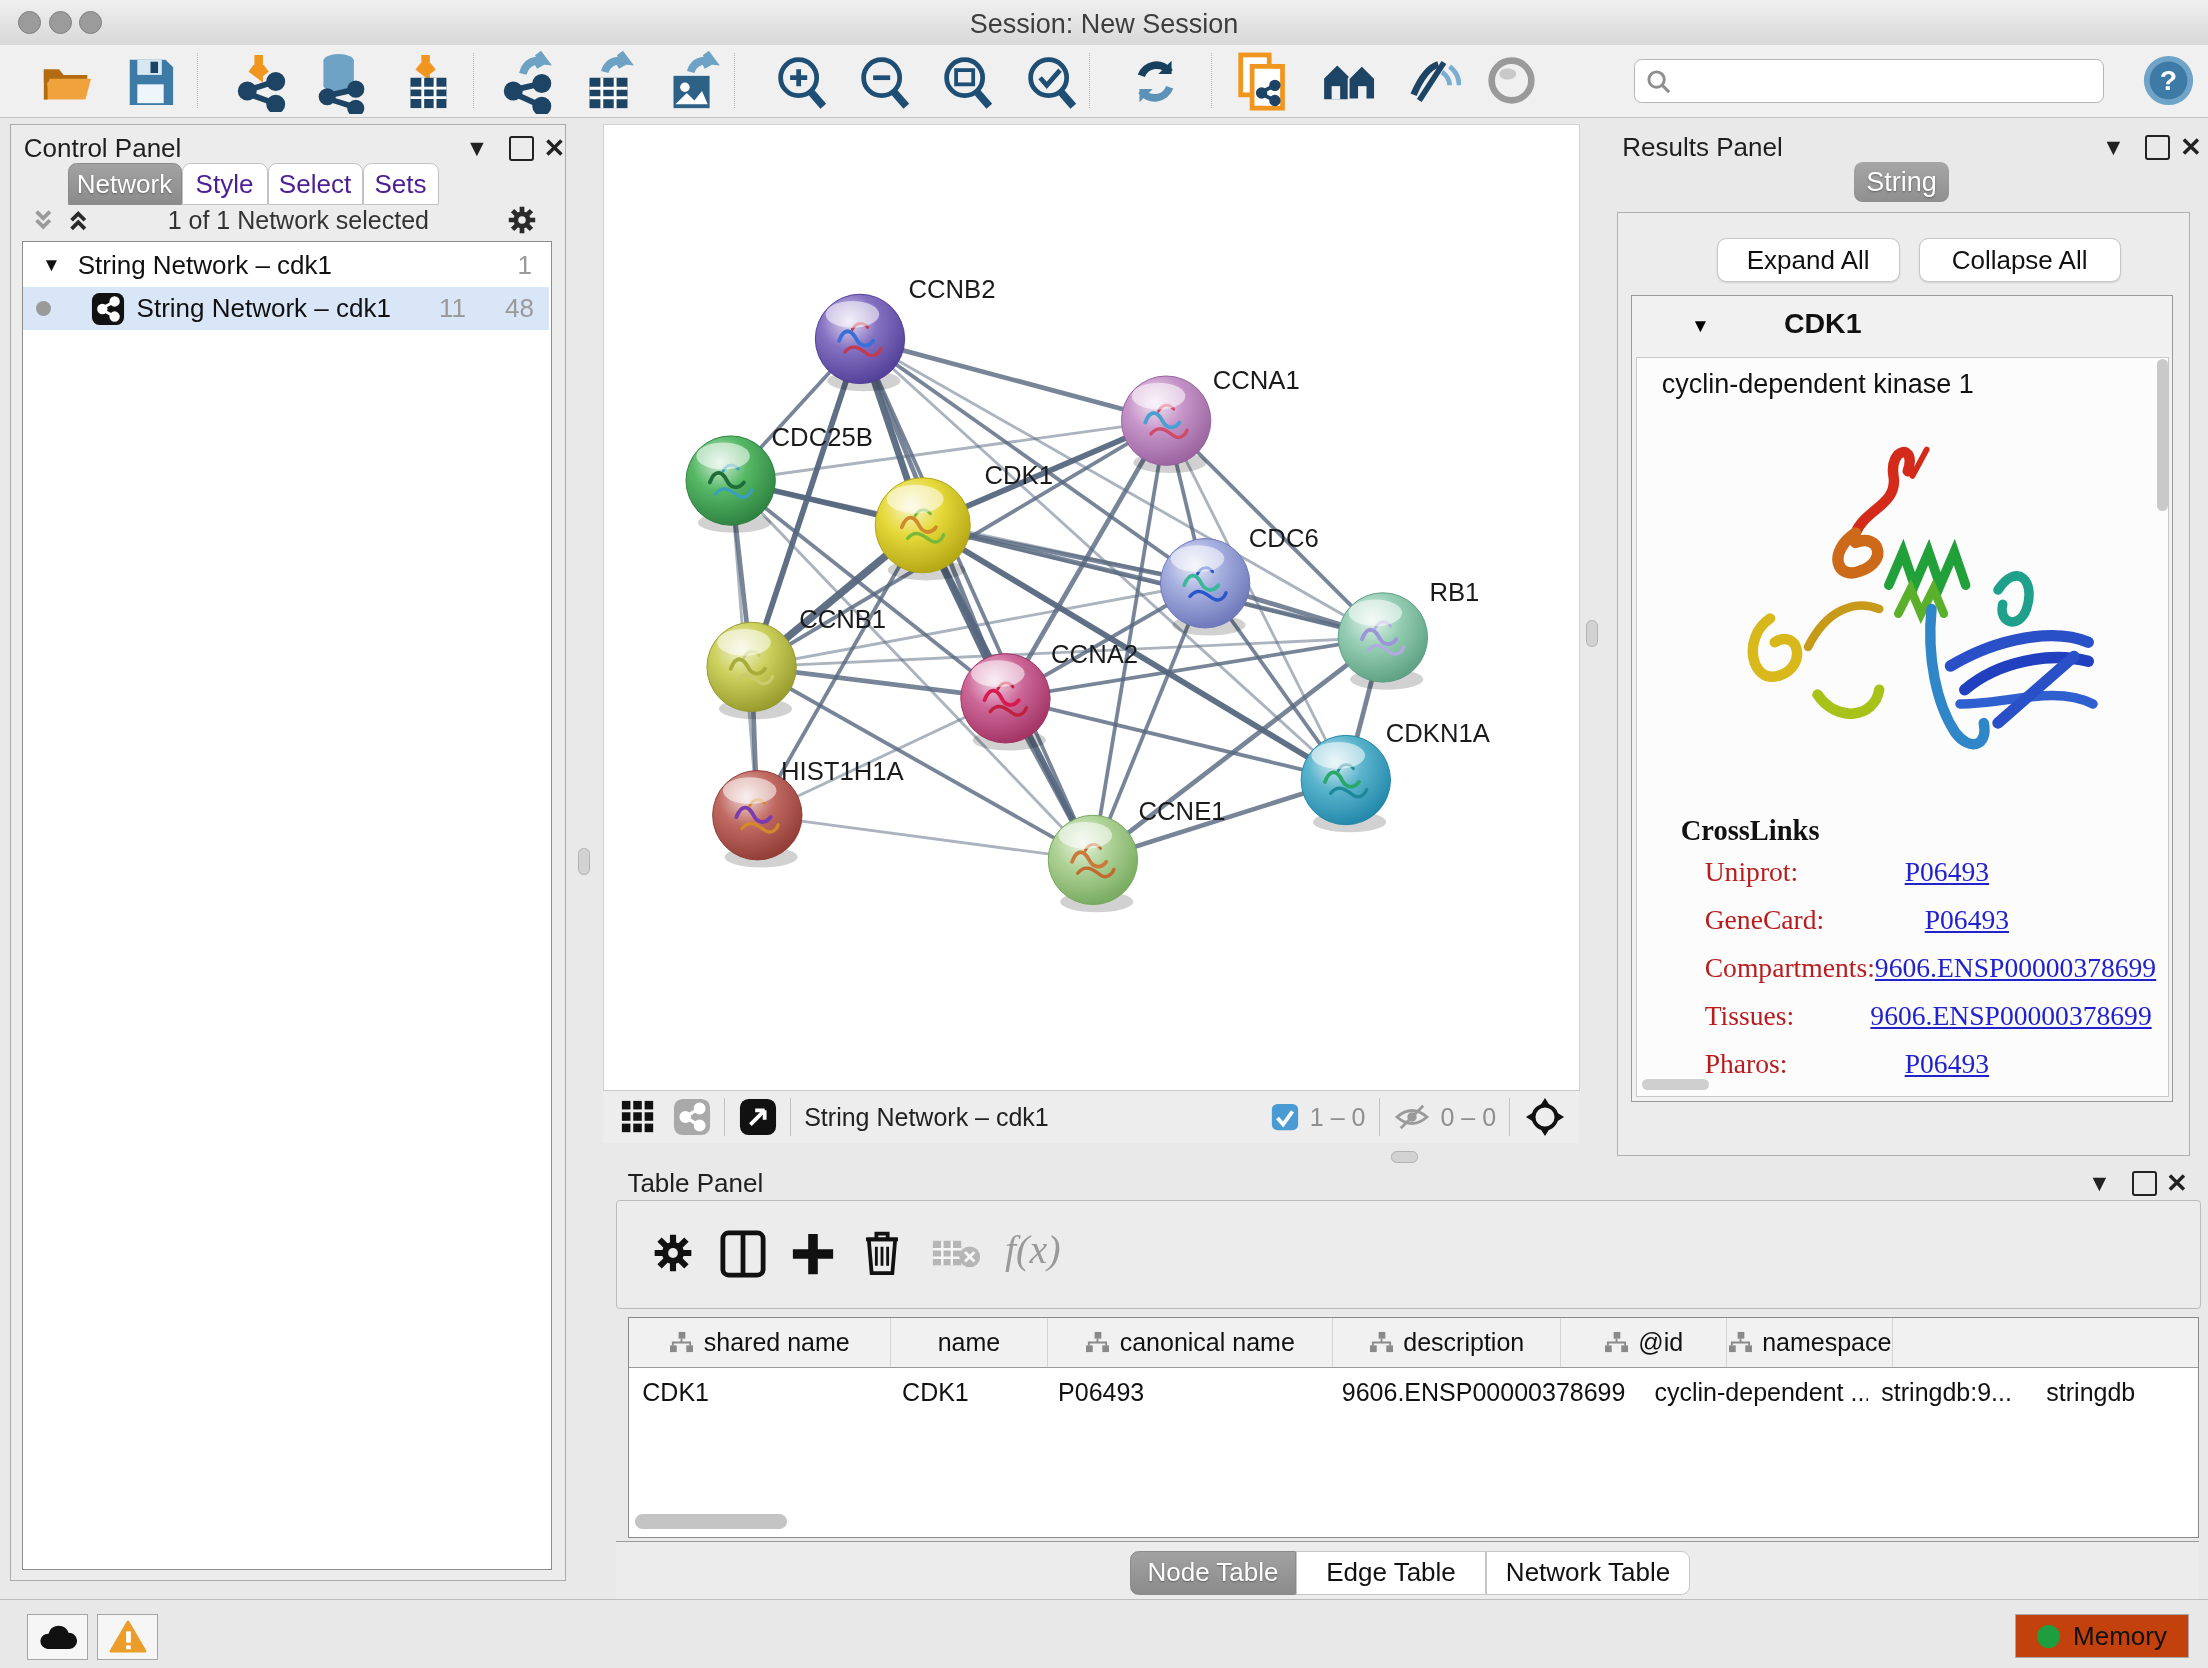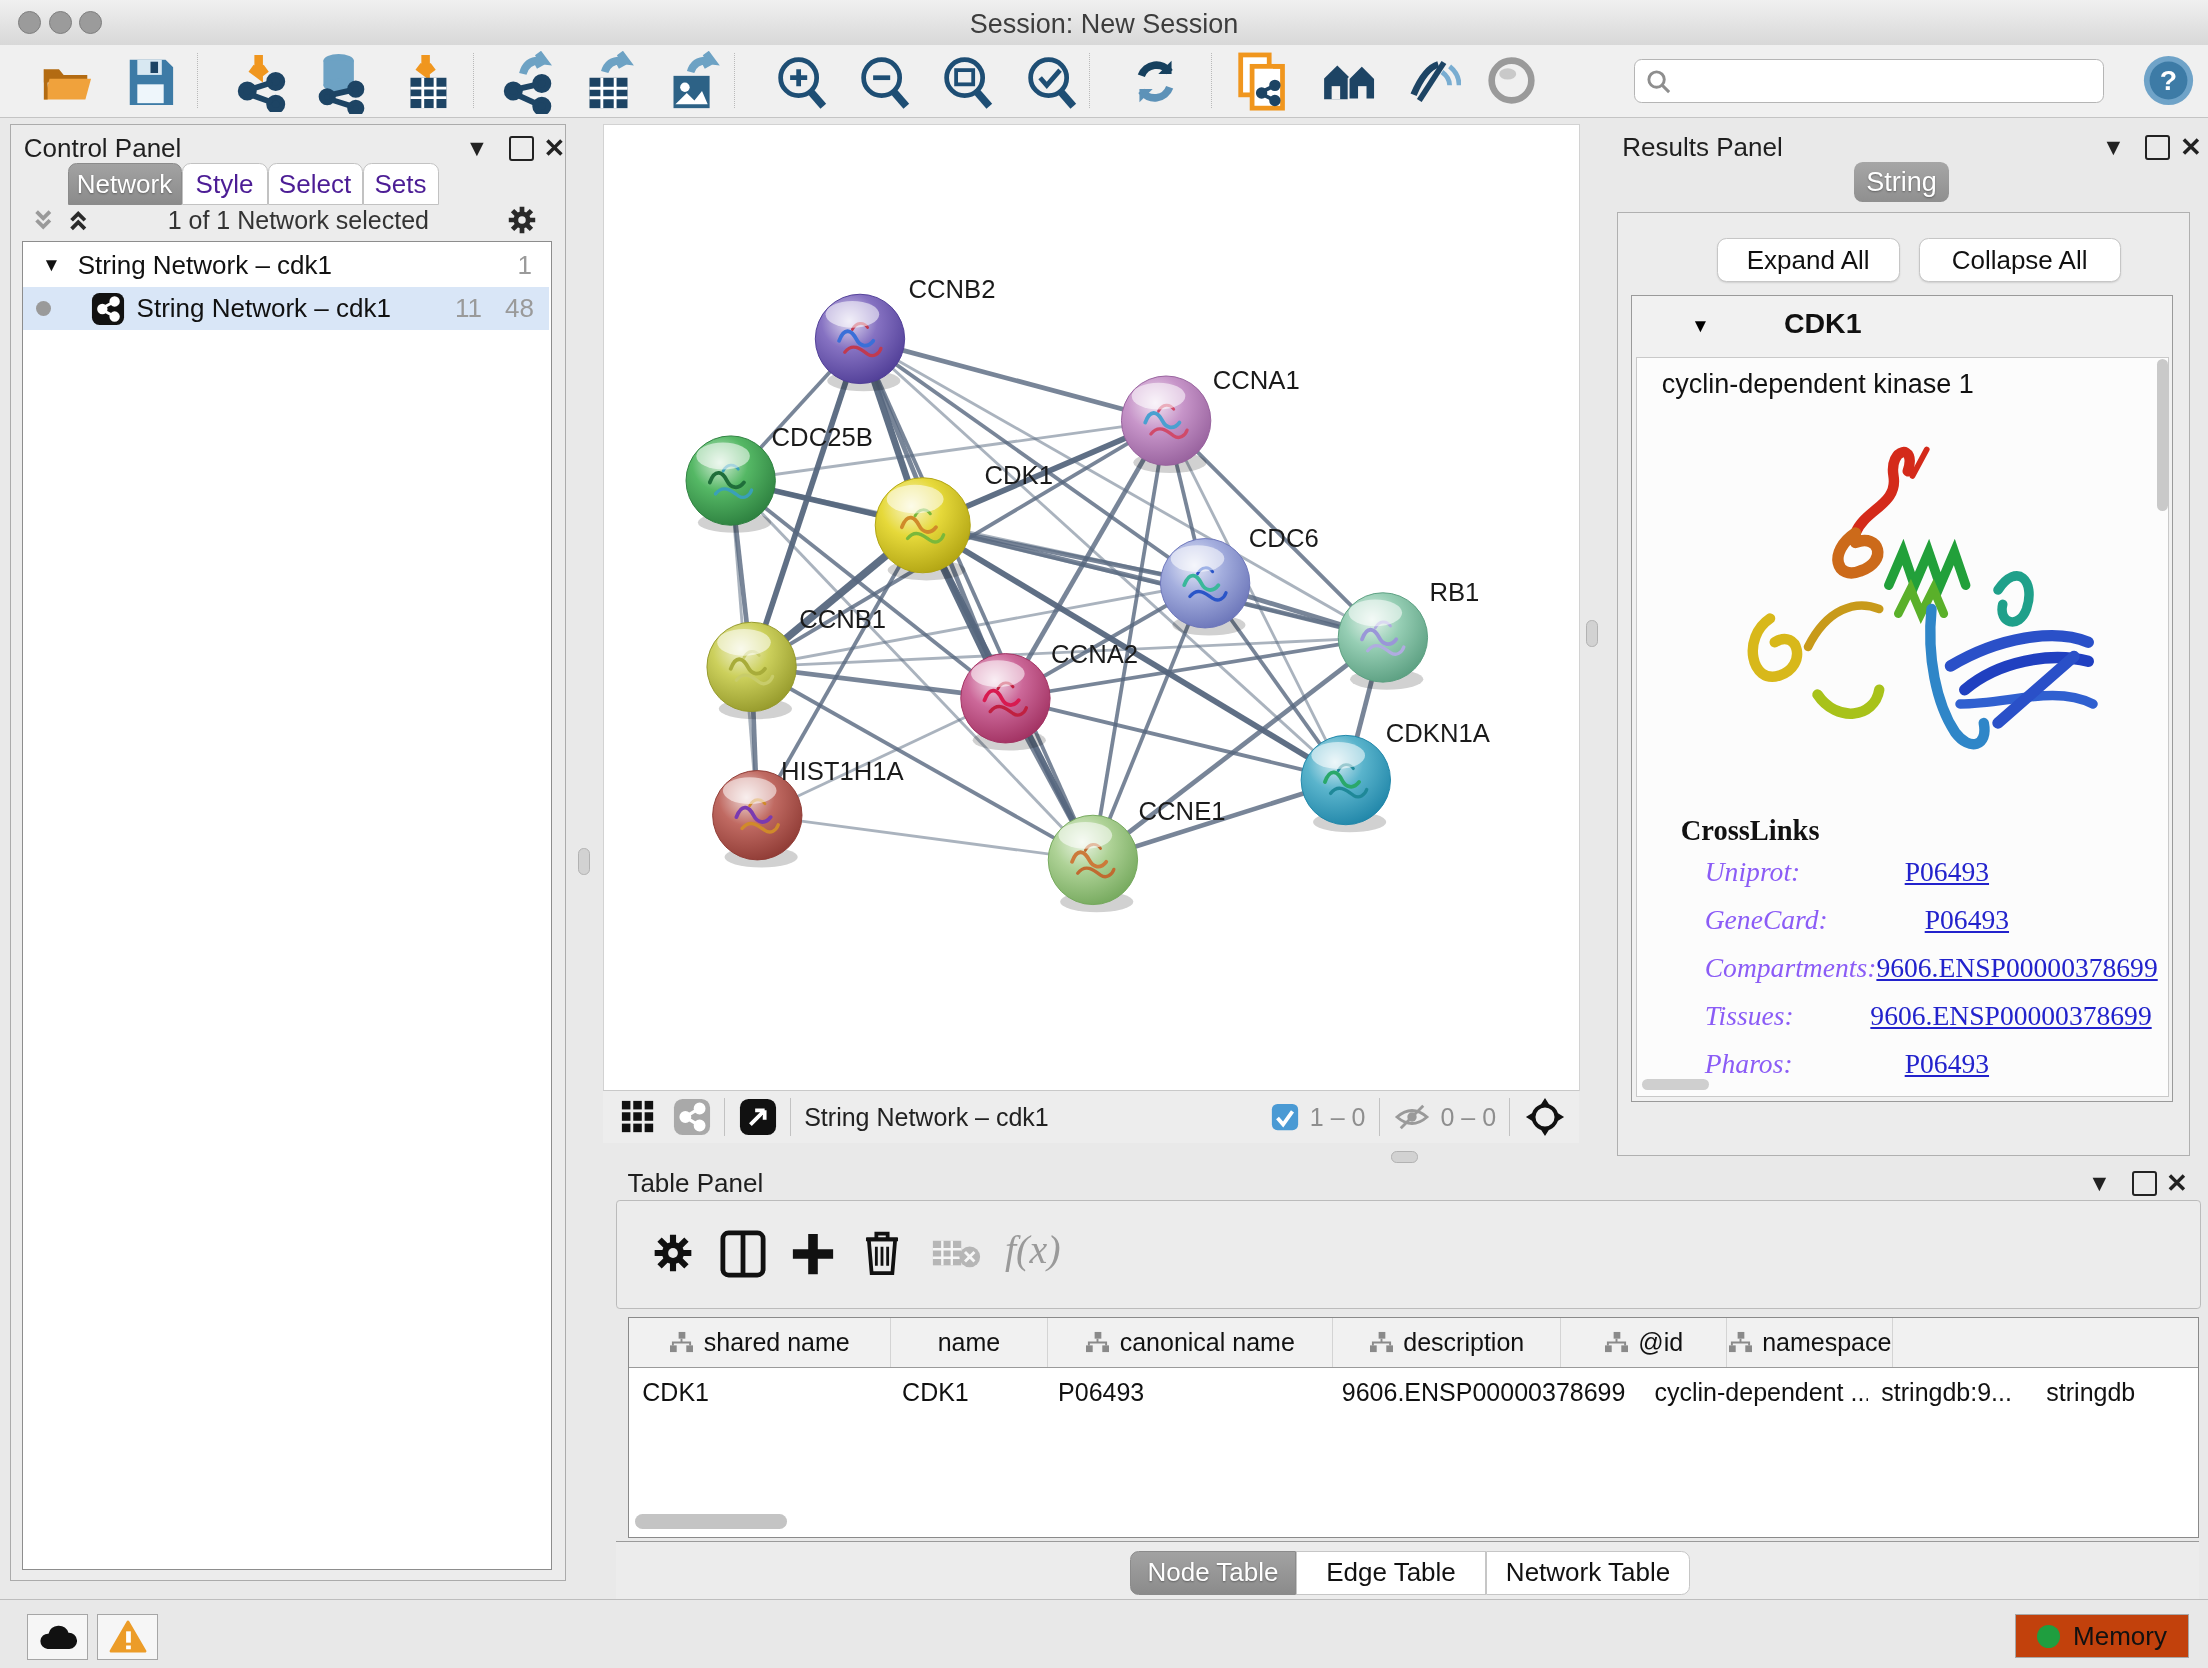--- a/index.html
+++ b/index.html
@@ -251,7 +251,7 @@
         </svg>
         <span style="margin-left:11.4px;">String Network – cdk1</span>
         <span class="count" style="margin-left:auto;">11</span>
-        <span class="count" style="margin-left:23px;margin-right:15px;">48</span>
+        <span class="count" style="margin-left:39px;margin-right:15px;">48</span>
       </div>
     </div>
   </div>

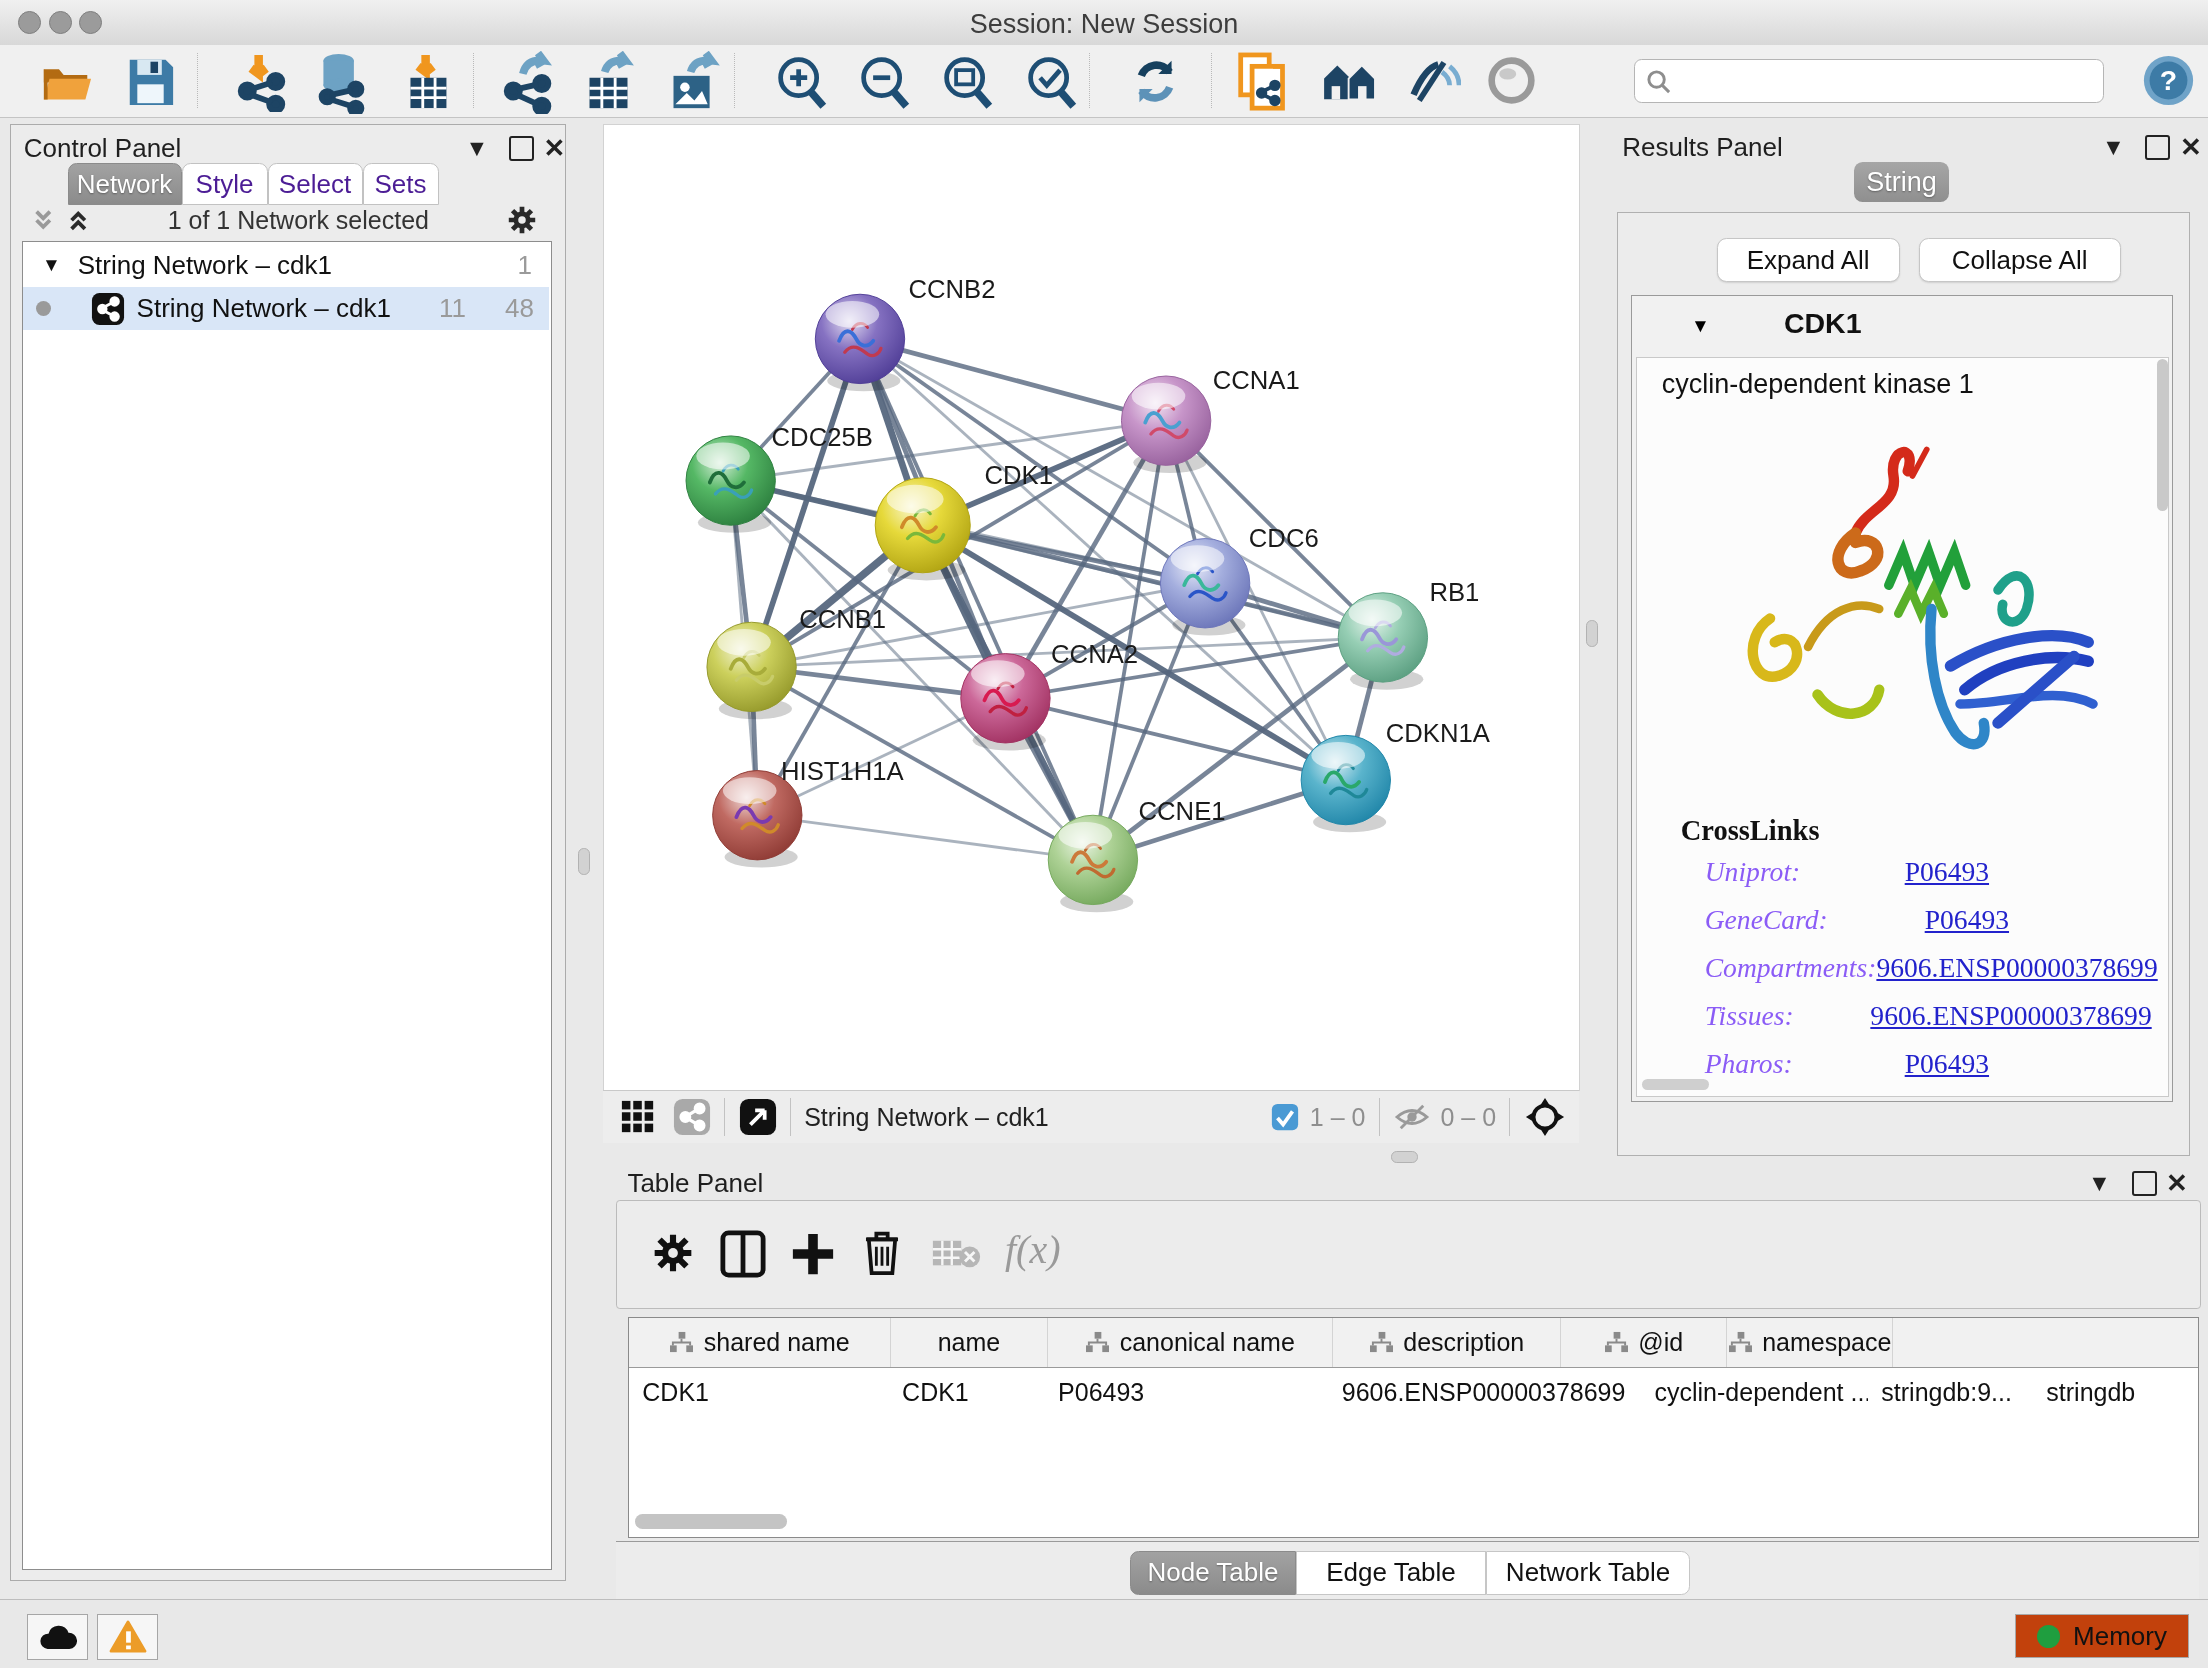--- a/index.html
+++ b/index.html
@@ -38,7 +38,7 @@
   .rp-inner{left:13.3px;top:82px;width:540px;height:805px;background:#f1f1f1;border:1px solid #9a9a9a;}
   .rp-sub{left:3.8px;top:61px;width:531px;height:738px;background:#fcfcfc;border:1px solid #c9c9c9;}
   .serif{font-family:"Liberation Serif",serif;}
-  .xl-label{font-size:27.6px;color:#8b5cf6;font-style:italic;}
+  .xl-label{font-size:27.6px;color:#b91c1c;}
   .xl-link{font-size:27.6px;color:#2222cc;text-decoration:underline;}
   
   .tp-toolbar{left:616px;top:1200px;width:1583px;height:107px;background:#ececec;border:1px solid #bbb;border-radius:3.8px;}

